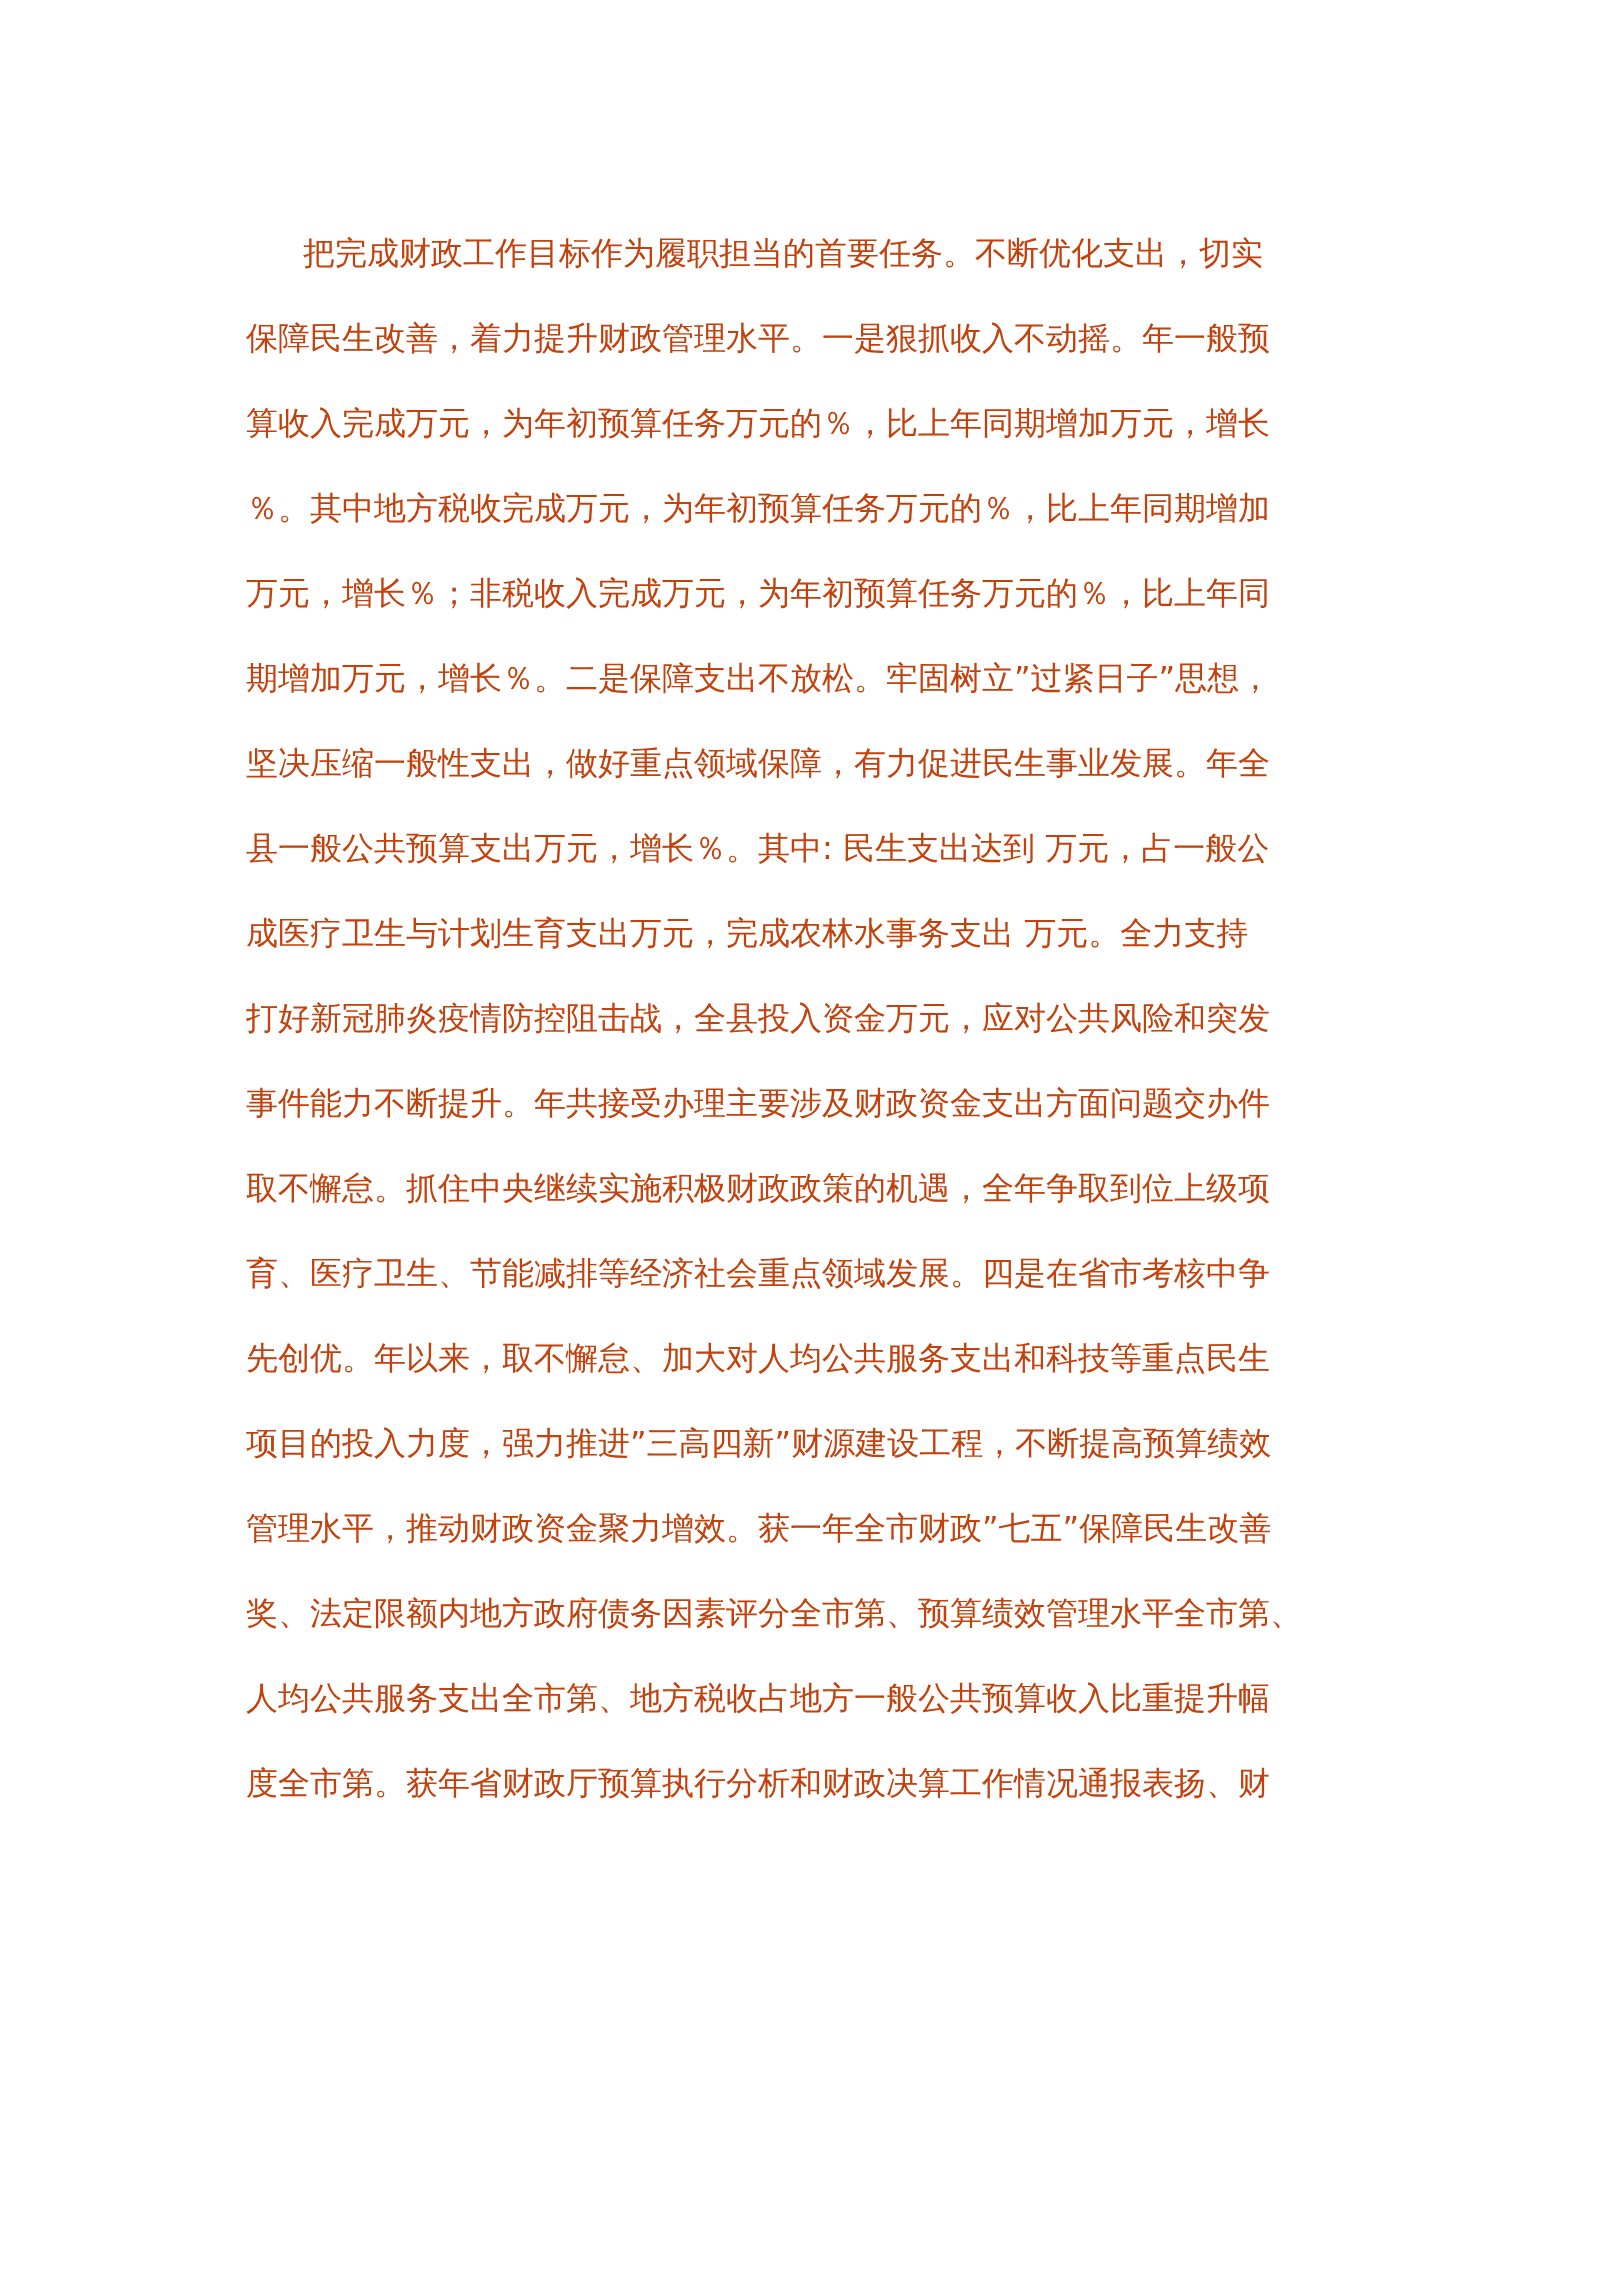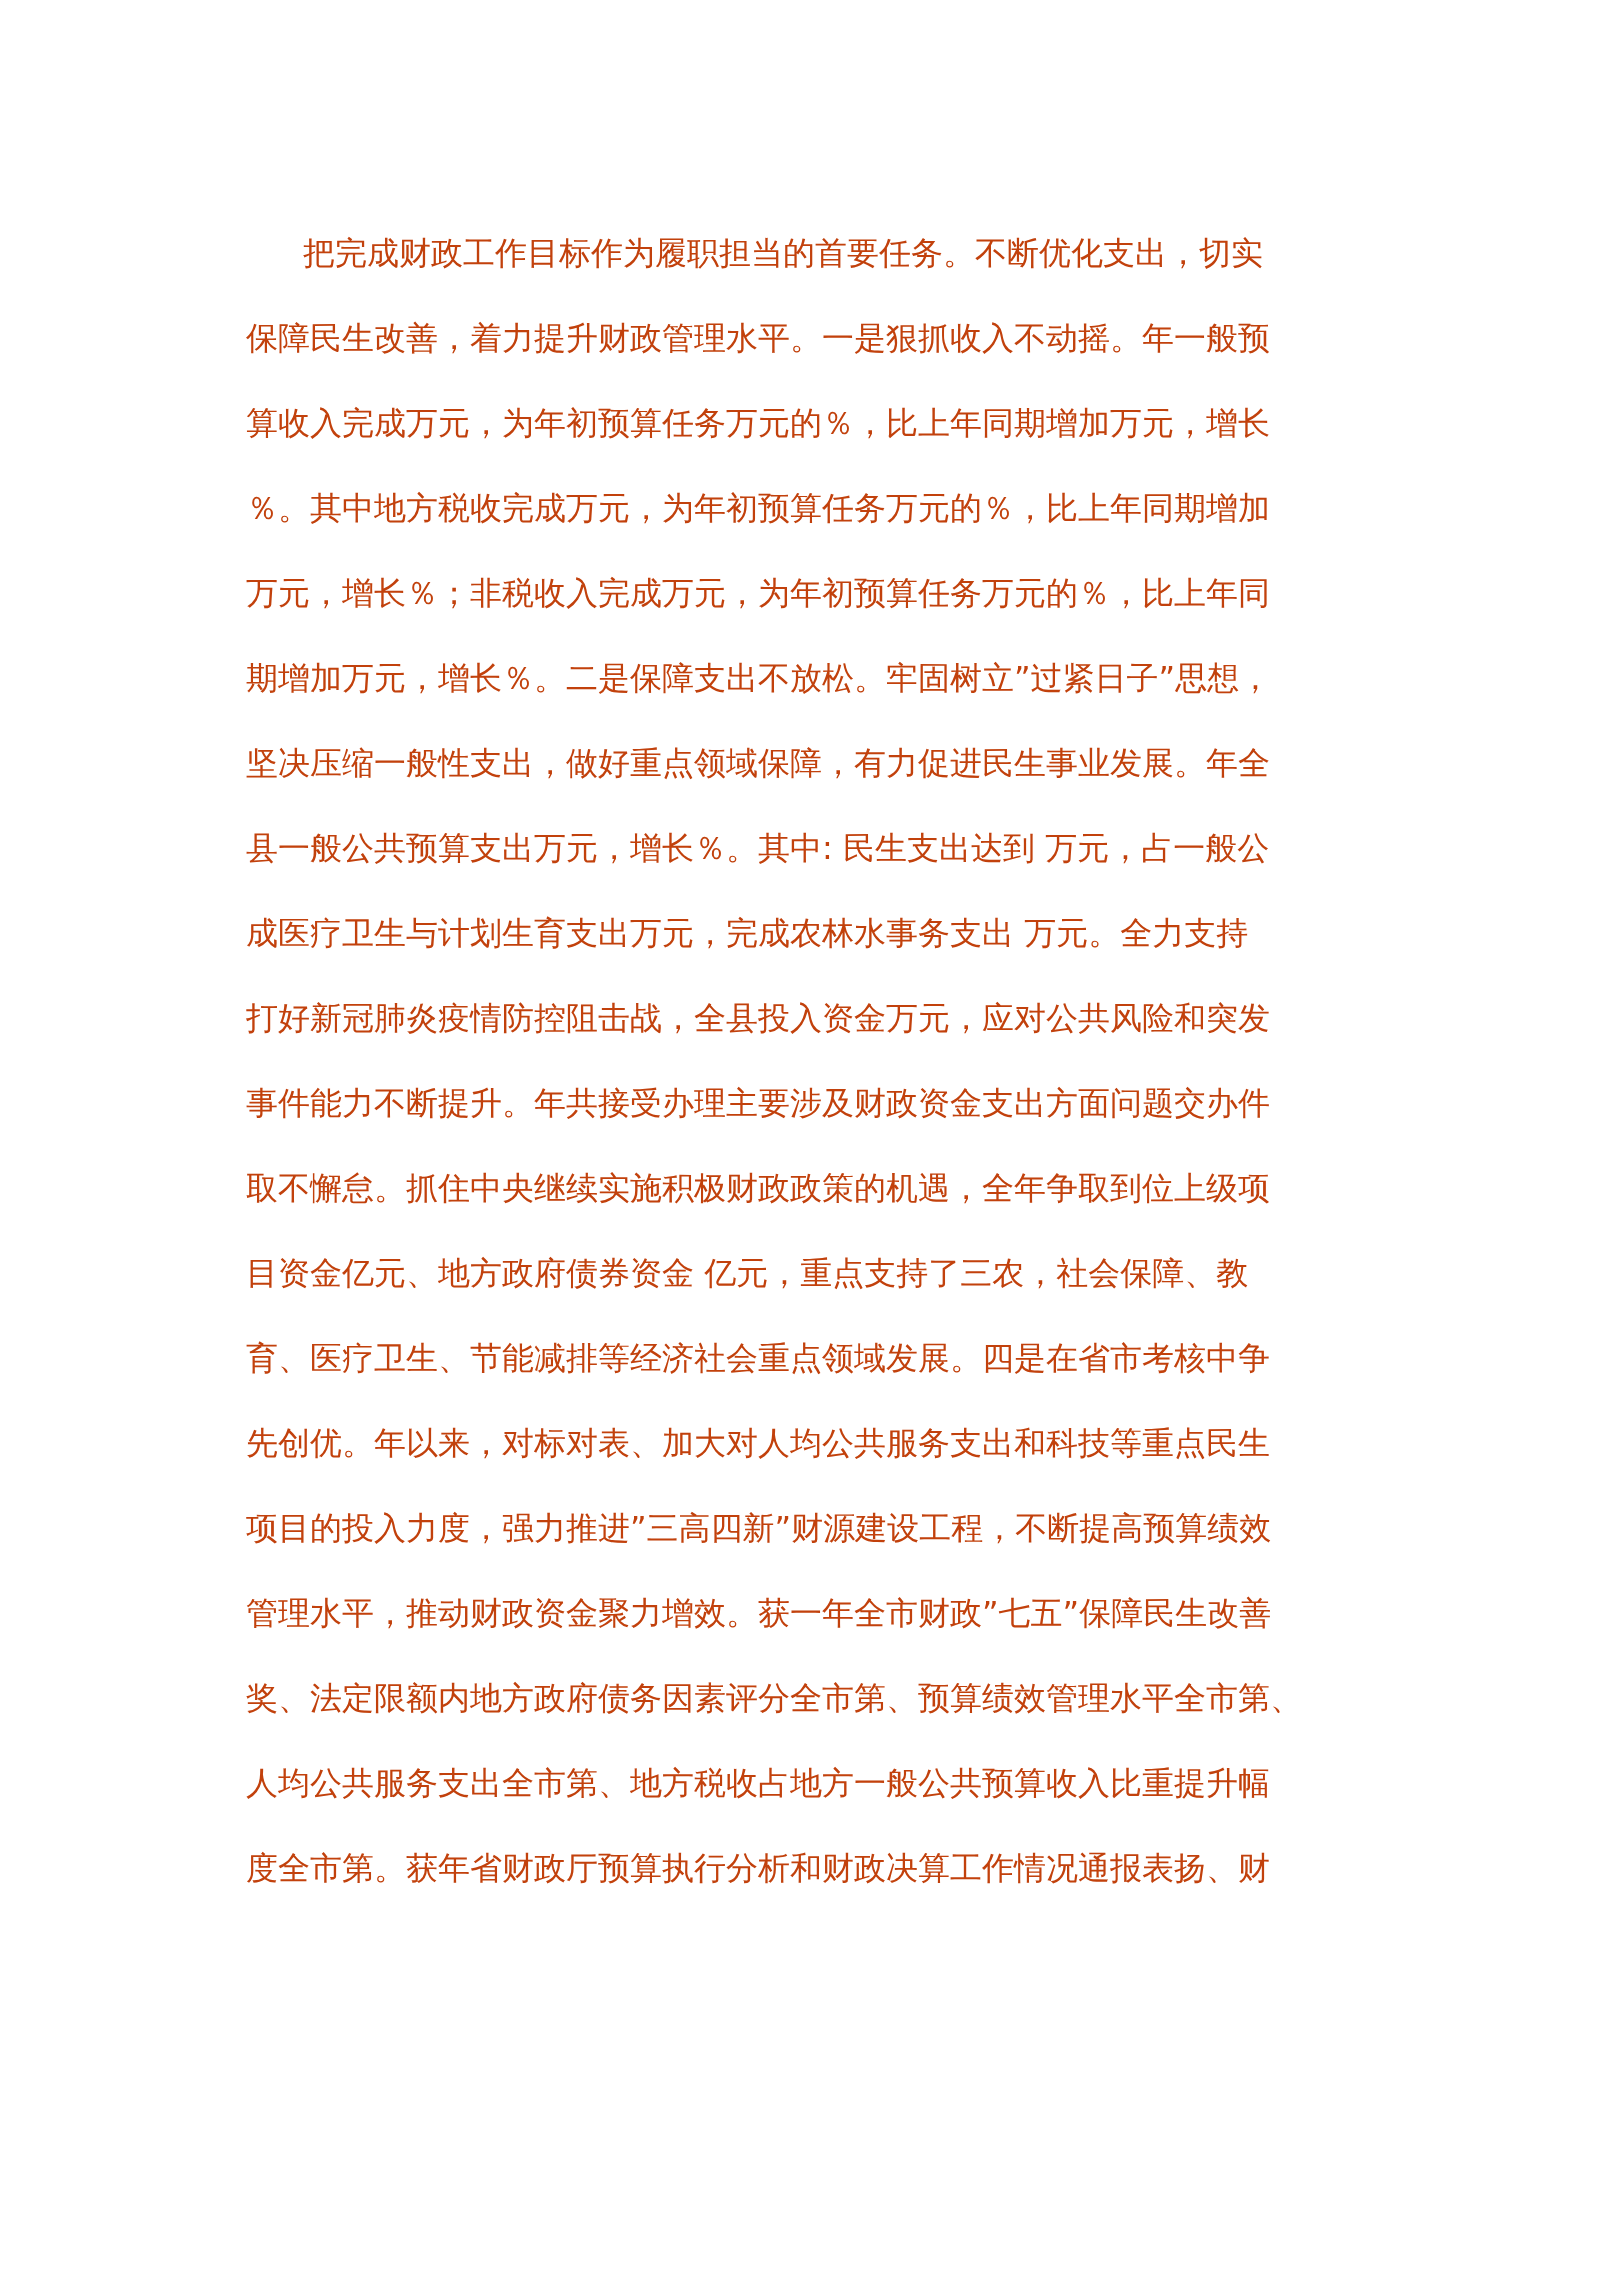--- a/index.html
+++ b/index.html
@@ -59,7 +59,6 @@
     <span class="line">打好新冠肺炎疫情防控阻击战，全县投入资金万元，应对公共风险和突发</span>
     <span class="line">事件能力不断提升。年共接受办理主要涉及财政资金支出方面问题交办件</span>
     <span class="line">取不懈怠。抓住中央继续实施积极财政政策的机遇，全年争取到位上级项</span>
-    <span class="line">目资金亿元、地方政府债券资金 亿元，重点支持了三农，社会保障、教</span>
     <span class="line">育、医疗卫生、节能减排等经济社会重点领域发展。四是在省市考核中争</span>
     <span class="line">先创优。年以来，对标对表、加大对人均公共服务支出和科技等重点民生</span>
     <span class="line">项目的投入力度，强力推进”三高四新”财源建设工程，不断提高预算绩效</span>

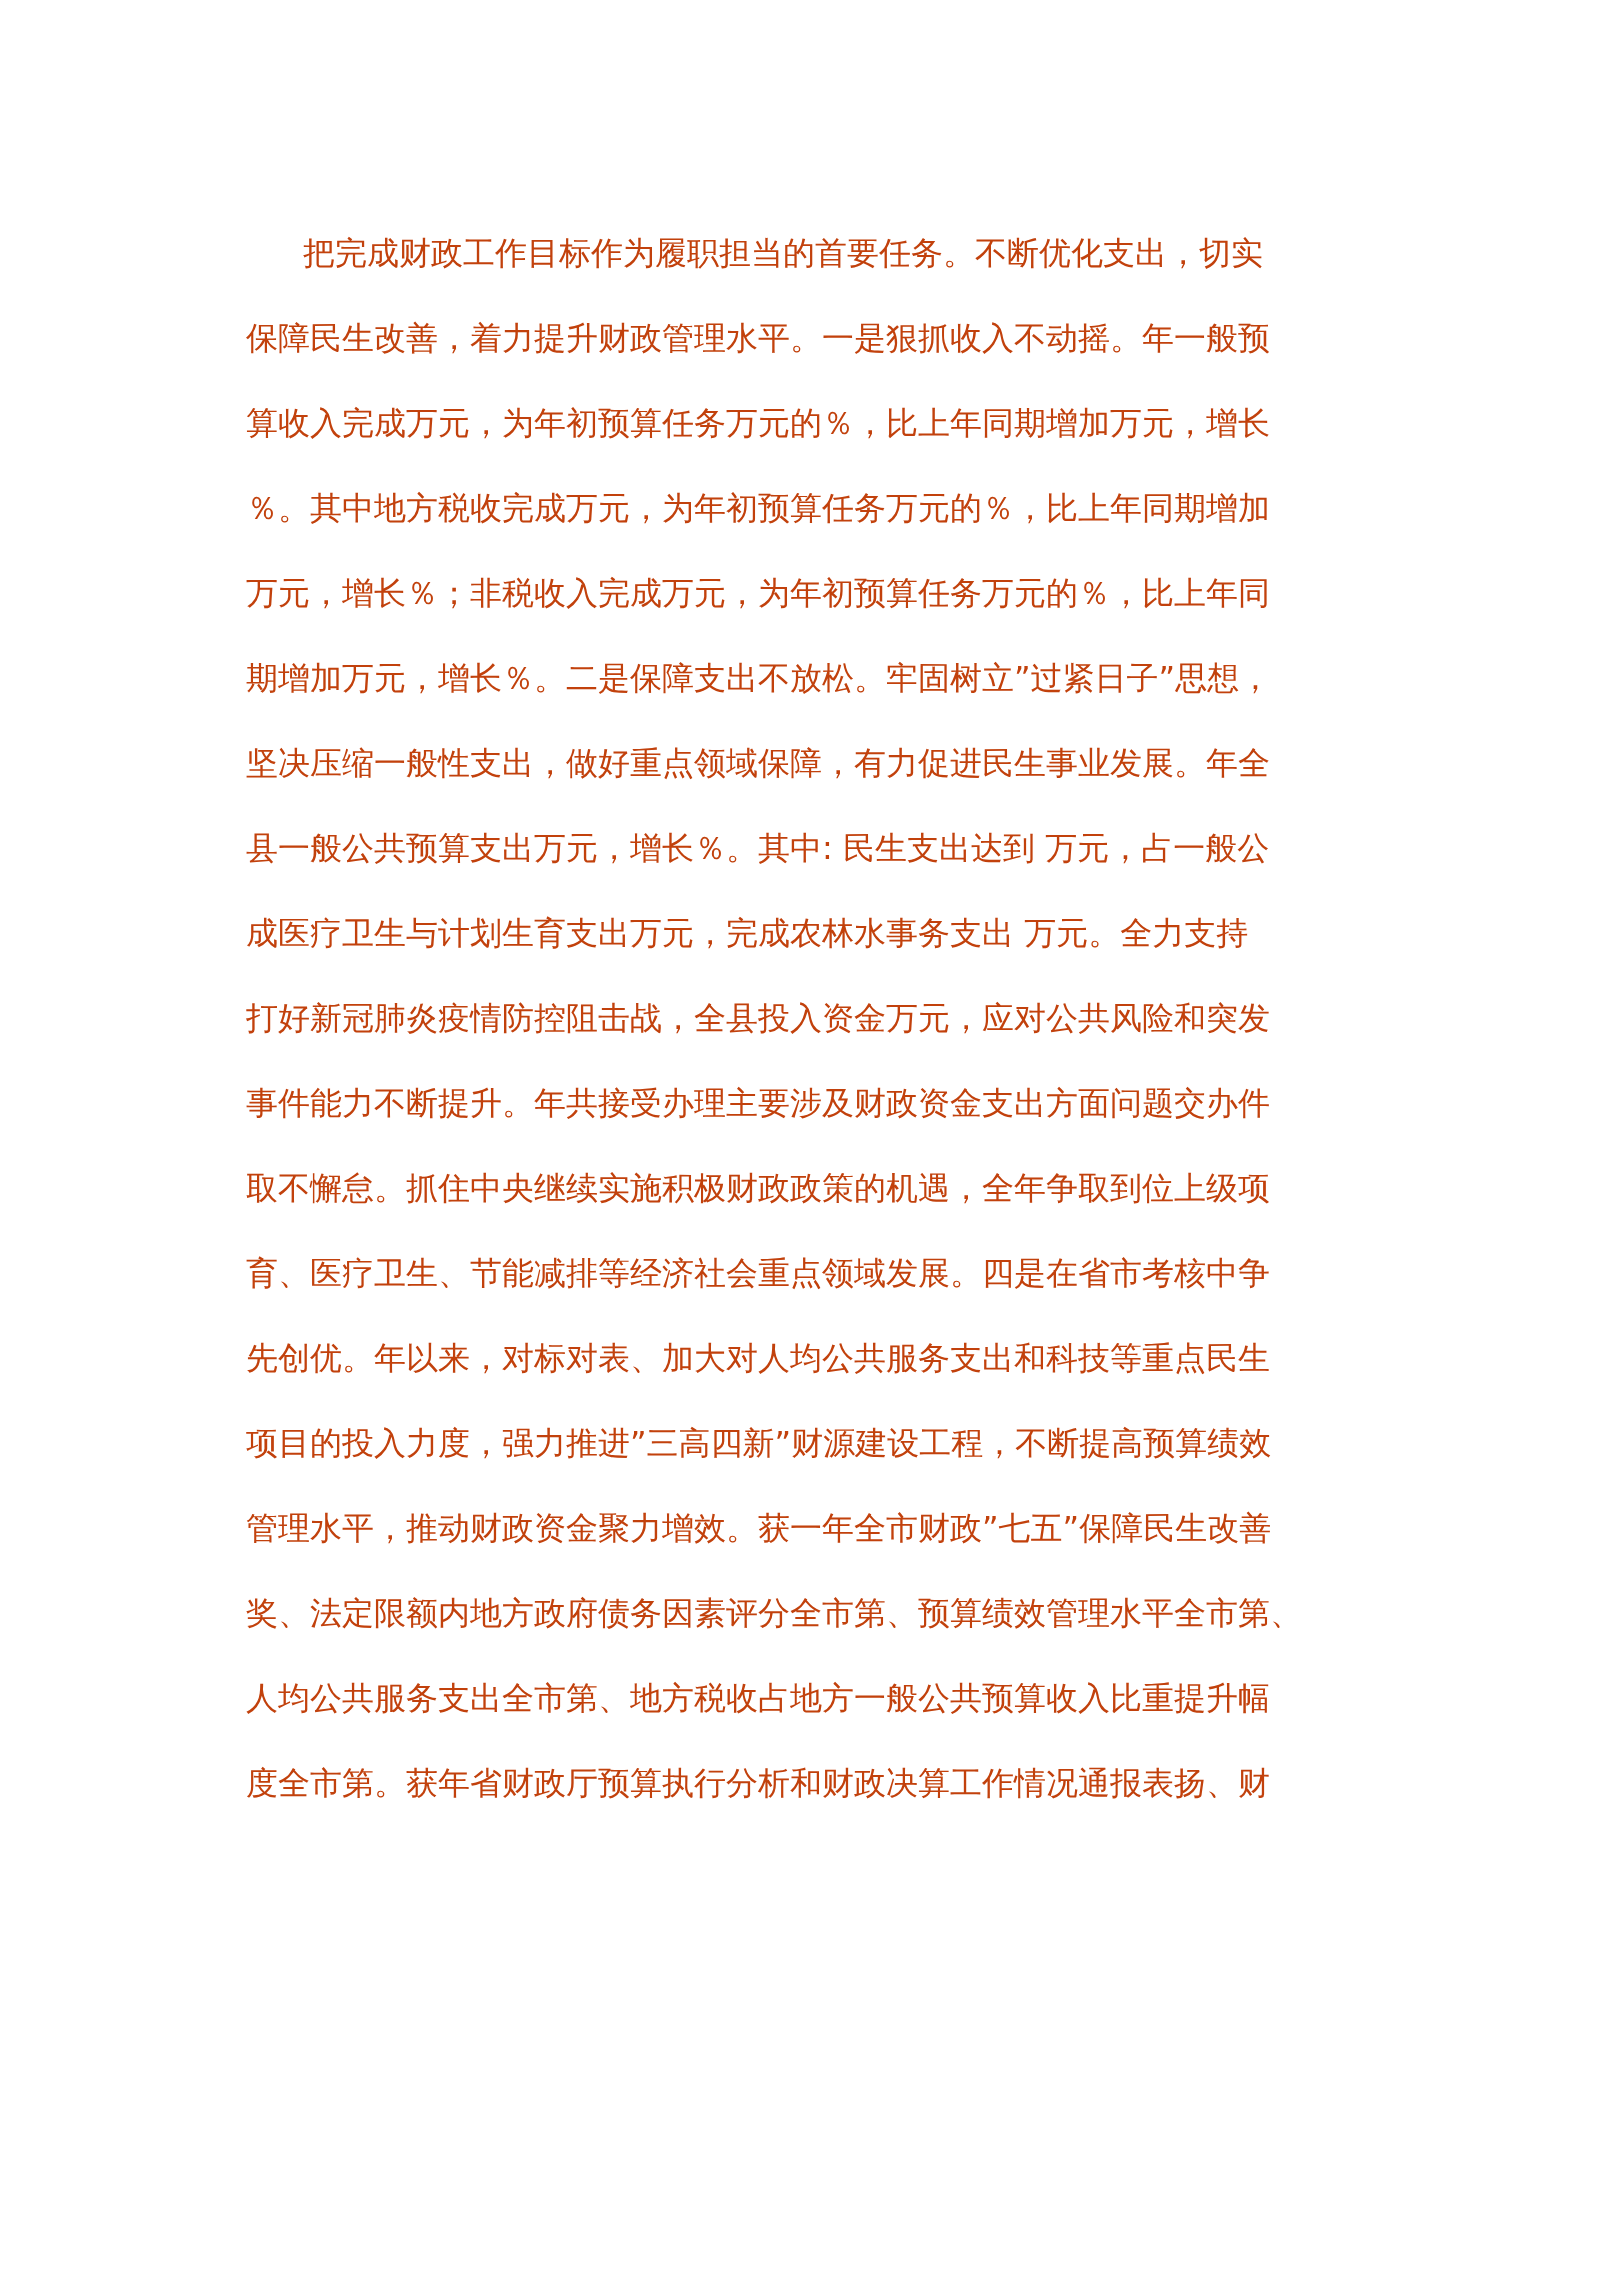--- a/index.html
+++ b/index.html
@@ -60,7 +60,7 @@
     <span class="line">事件能力不断提升。年共接受办理主要涉及财政资金支出方面问题交办件</span>
     <span class="line">取不懈怠。抓住中央继续实施积极财政政策的机遇，全年争取到位上级项</span>
     <span class="line">育、医疗卫生、节能减排等经济社会重点领域发展。四是在省市考核中争</span>
-    <span class="line">先创优。年以来，对标对表、加大对人均公共服务支出和科技等重点民生</span>
+    <span class="line">先创优。年以来，取不懈怠、加大对人均公共服务支出和科技等重点民生</span>
     <span class="line">项目的投入力度，强力推进”三高四新”财源建设工程，不断提高预算绩效</span>
     <span class="line">管理水平，推动财政资金聚力增效。获一年全市财政”七五”保障民生改善</span>
     <span class="line">奖、法定限额内地方政府债务因素评分全市第、预算绩效管理水平全市第、</span>

